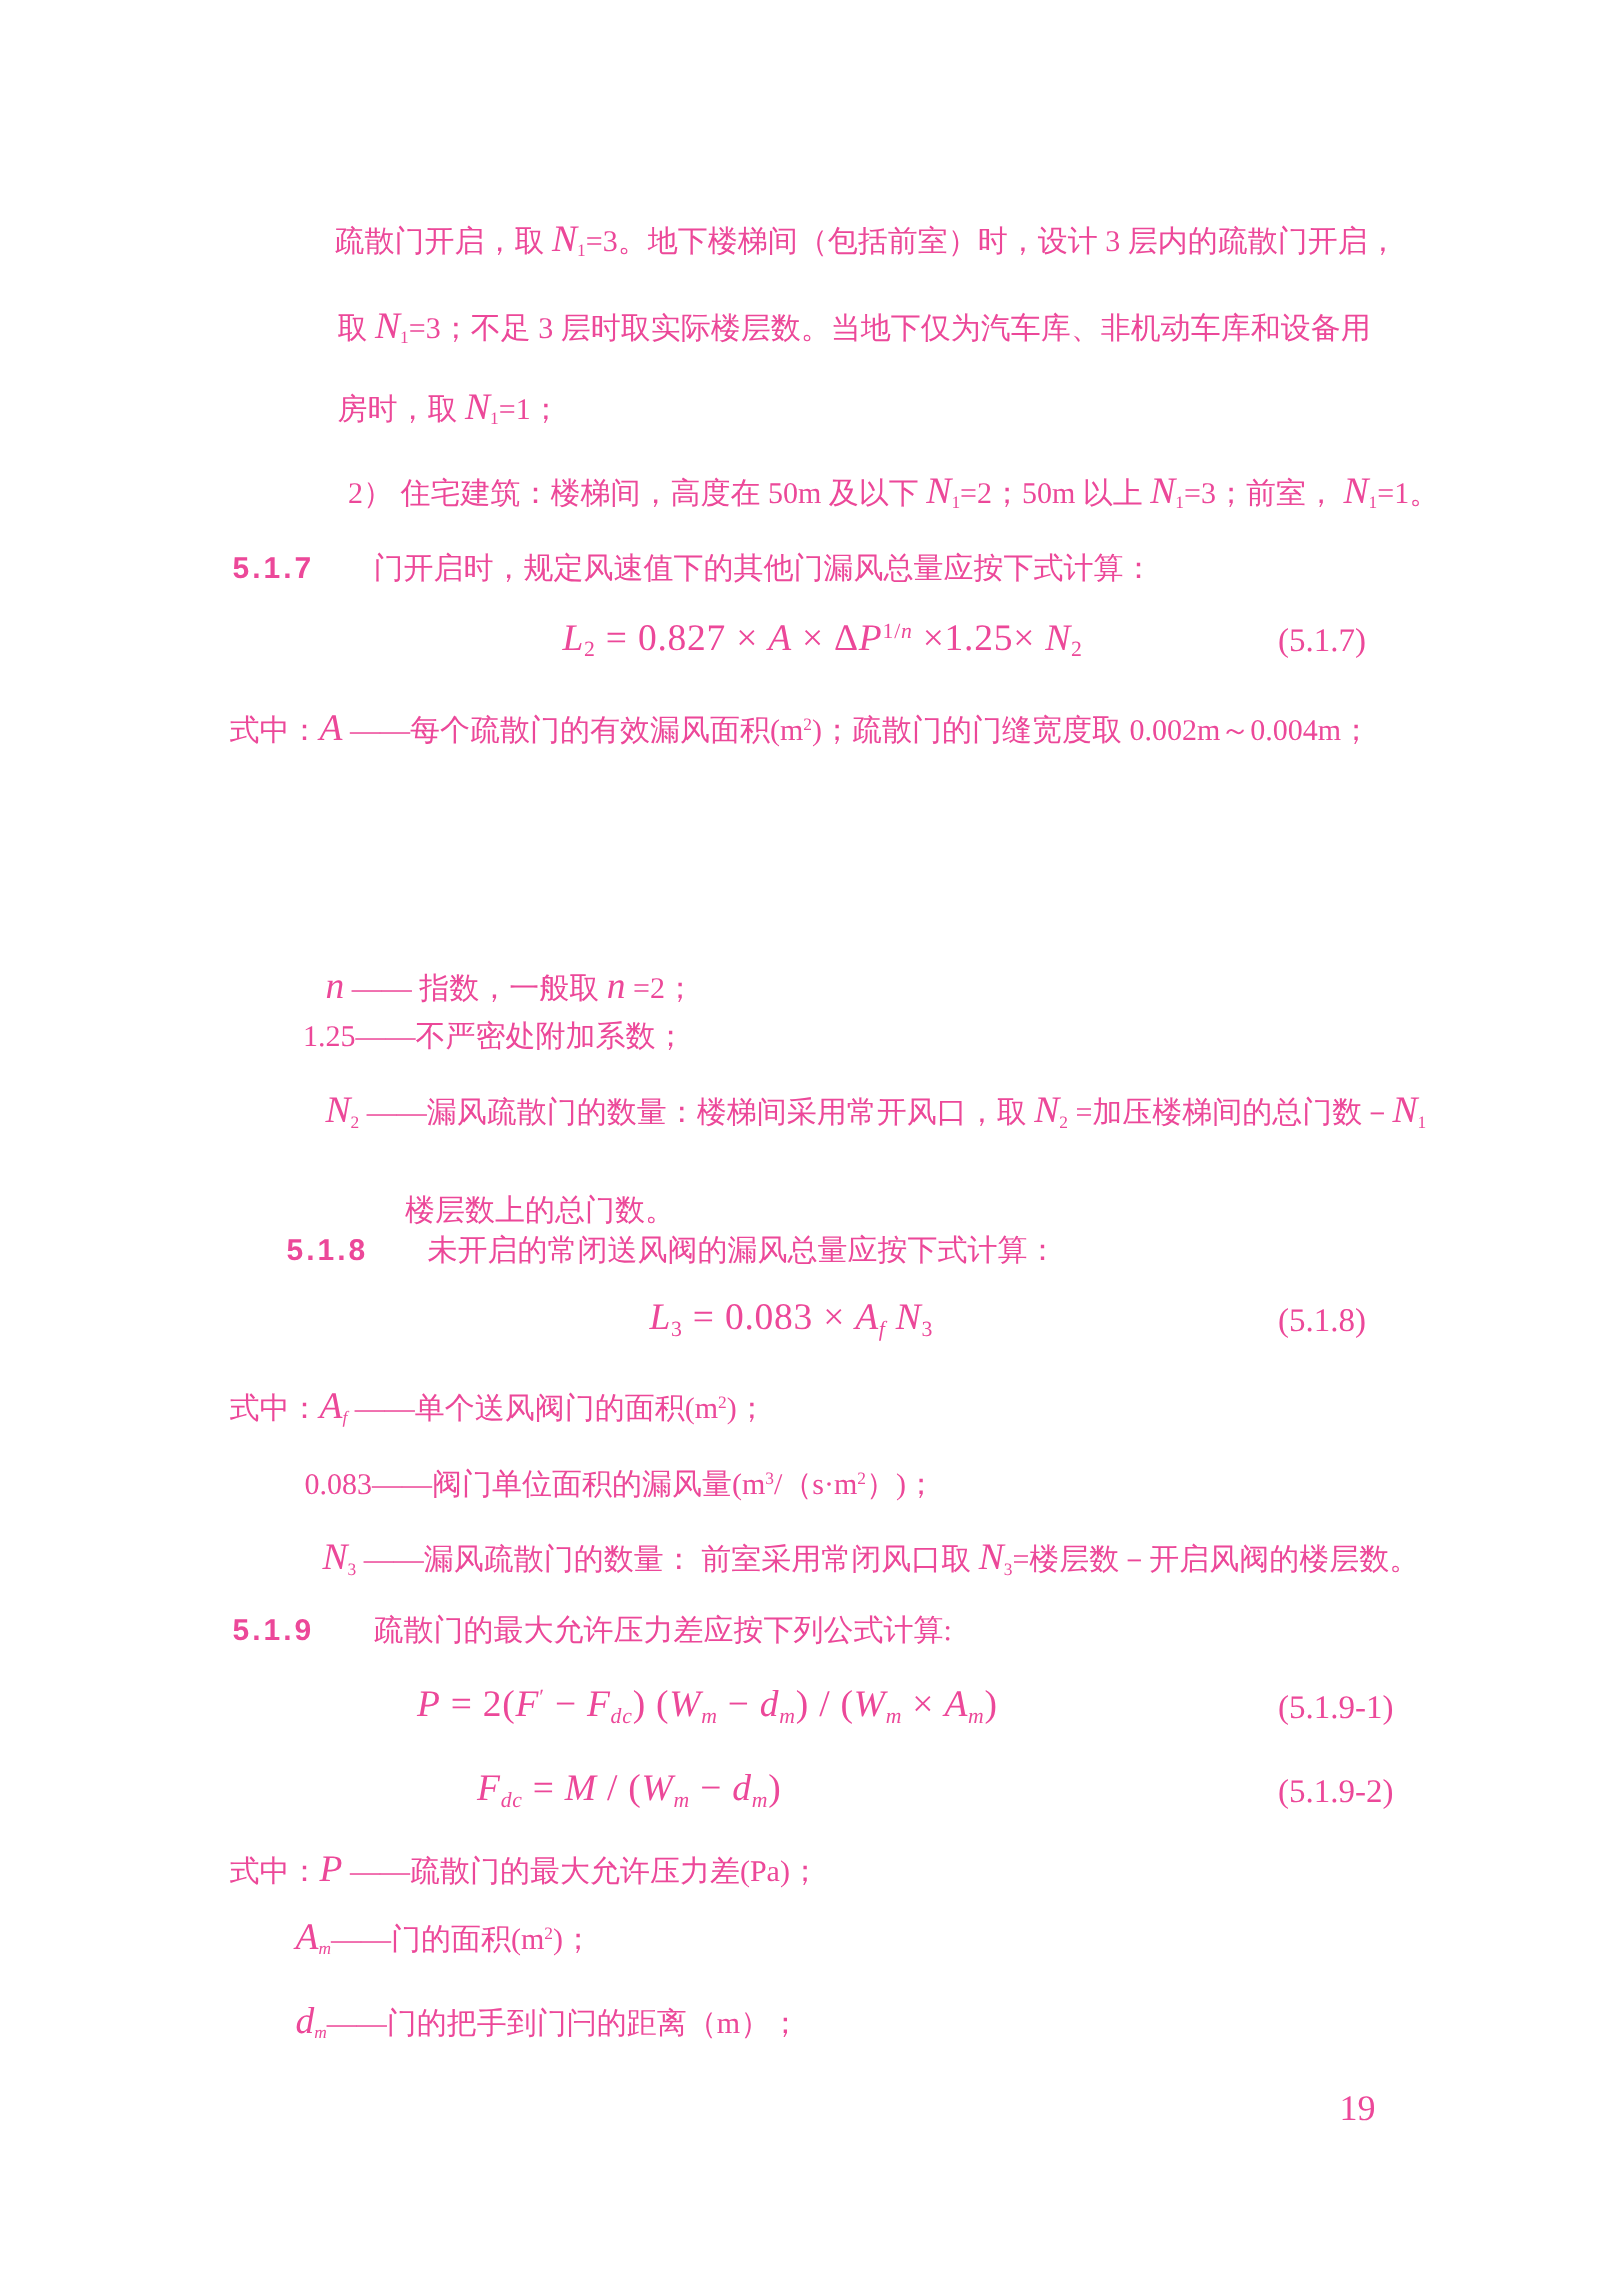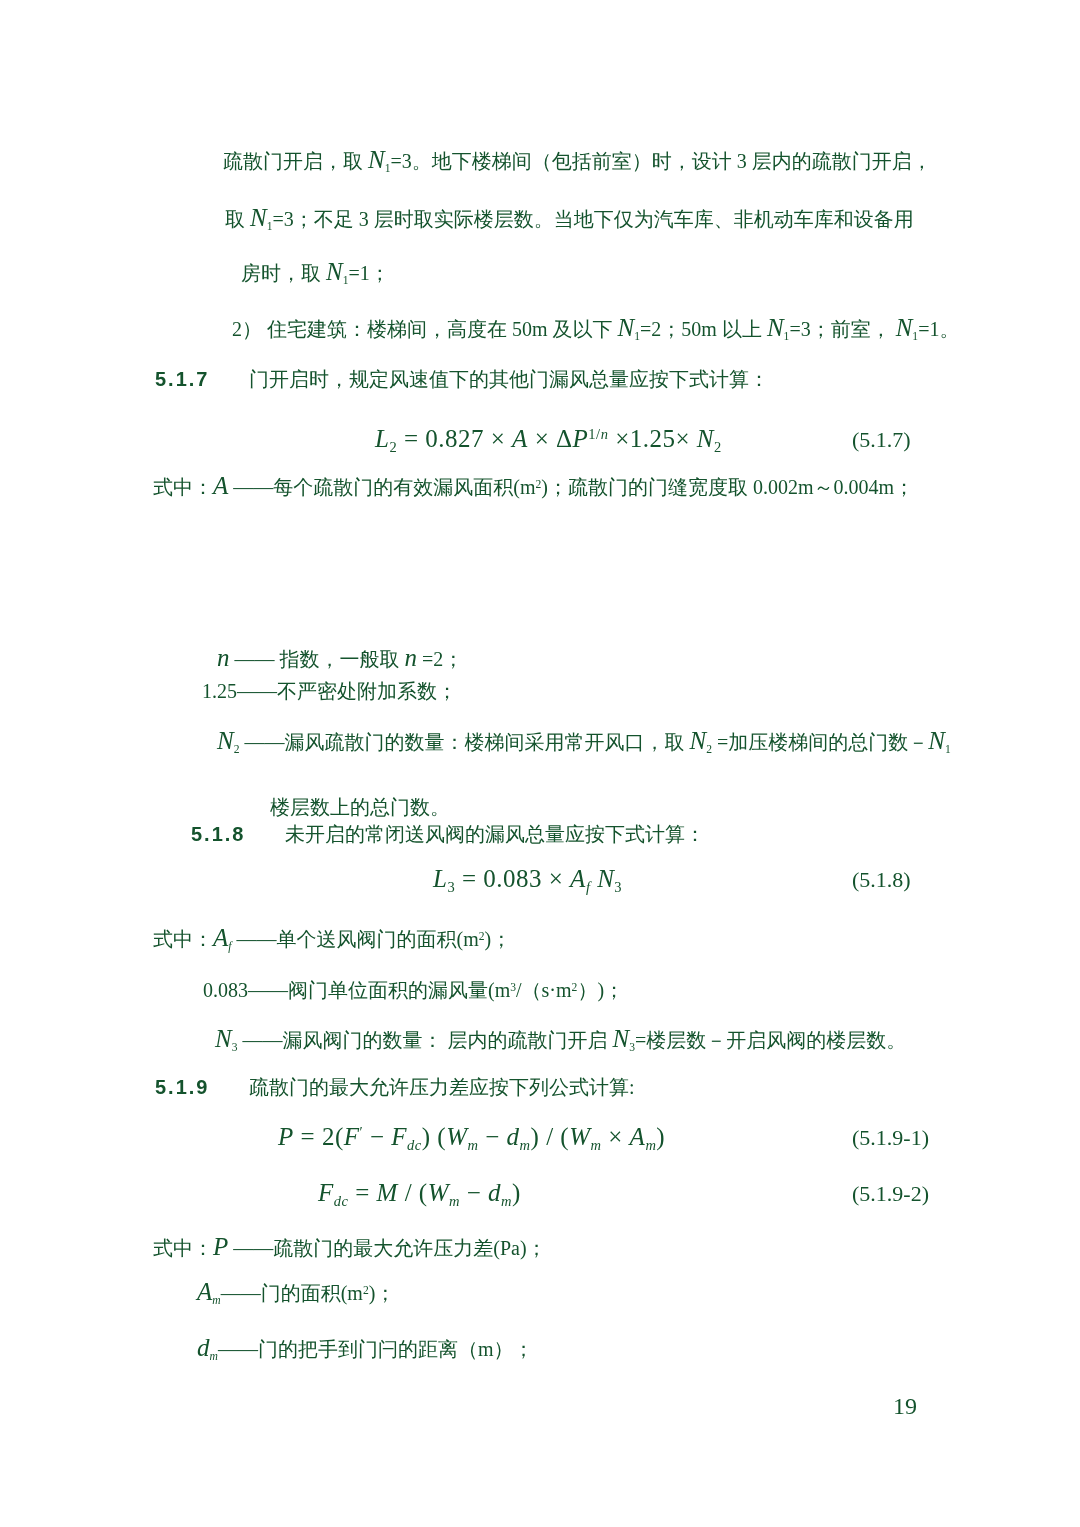--- a/index.html
+++ b/index.html
@@ -8,7 +8,7 @@
     position:relative;
     width:1080px; height:1527px;
     background:#ffffff;
-    color:#14532d;
+    color:#ec4899;
     font-family:"Liberation Serif","DejaVu Serif",serif;
     overflow:hidden;
   }

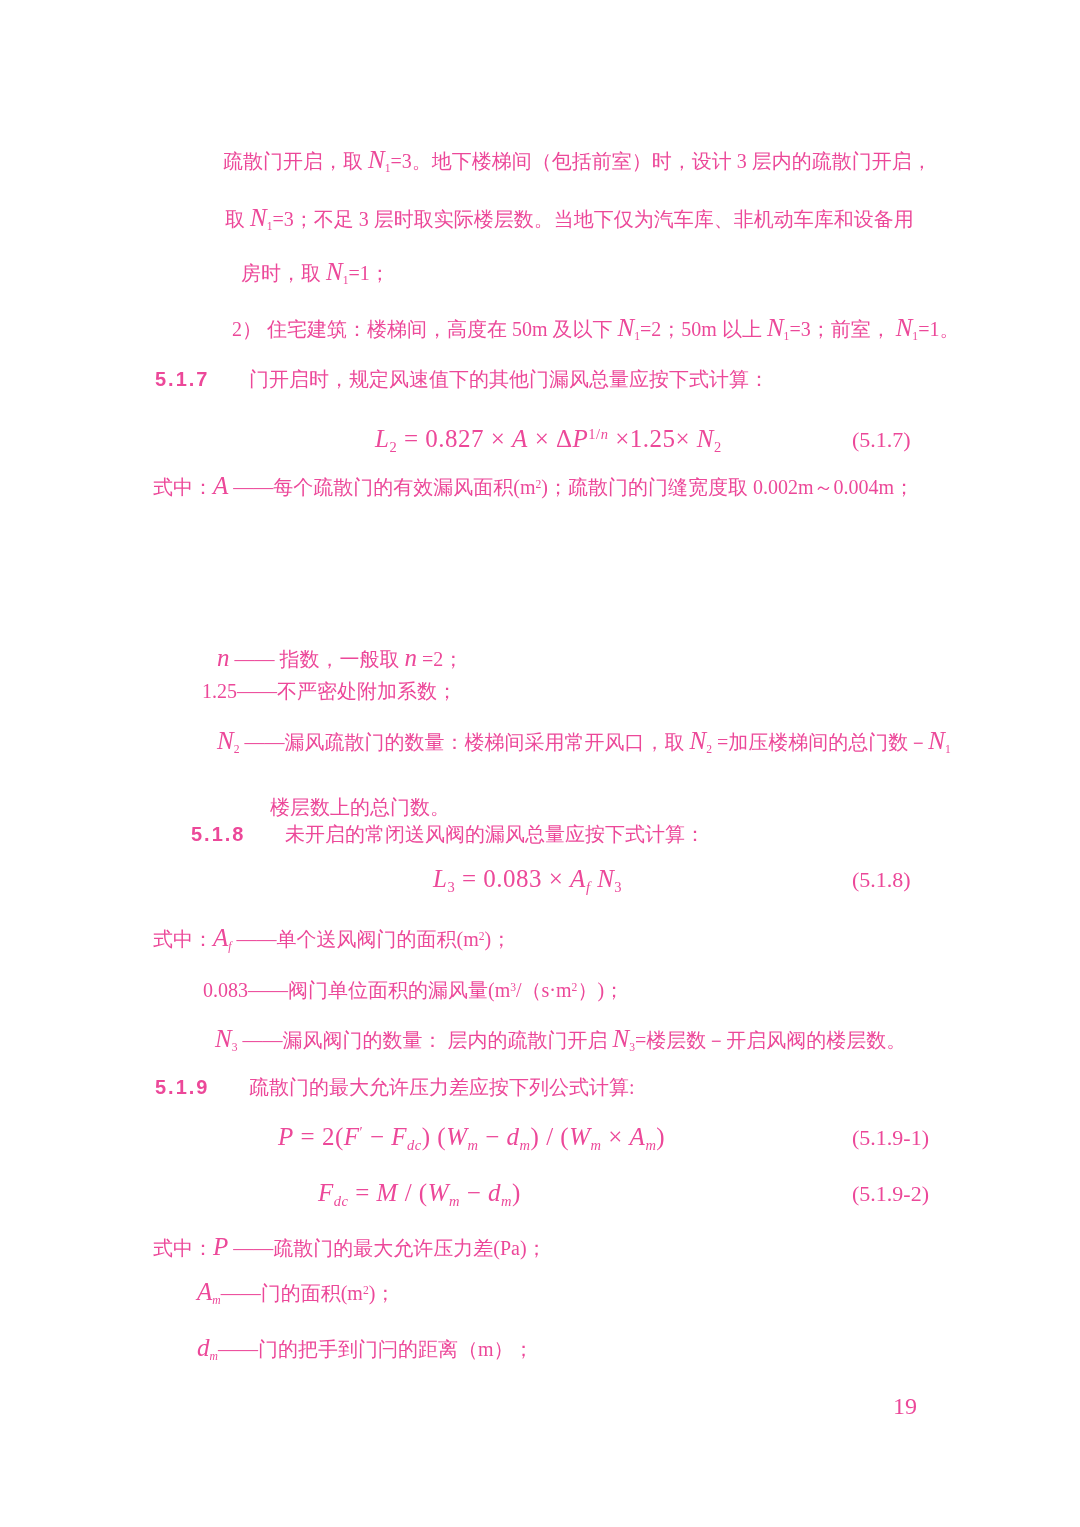--- a/index.html
+++ b/index.html
@@ -62,7 +62,7 @@
 
   <div class="line body" style="left:223px; top:142px;"><span class="sg-t">疏散门开启，取 </span><span class="sg-v">N</span><span class="sg-s">1</span><span class="sg-t">=3。地下楼梯间（包括前室）时，设计 3 层内的疏散门开启，</span></div>
   <div class="line body" style="left:225px; top:200px;"><span class="sg-t">取 </span><span class="sg-v">N</span><span class="sg-s">1</span><span class="sg-t">=3；不足 3 层时取实际楼层数。当地下仅为汽车库、非机动车库和设备用</span></div>
-  <div class="line body" style="left:225px; top:254px;margin-left:16px;"><span class="sg-t">房时，取 </span><span class="sg-v">N</span><span class="sg-s">1</span><span class="sg-t">=1；</span></div>
+  <div class="line body" style="left:225px; top:254px;"><span class="sg-t">房时，取 </span><span class="sg-v">N</span><span class="sg-s">1</span><span class="sg-t">=1；</span></div>
 
   <div class="line body" style="left:232px; top:310px;"><span class="sg-t">2） 住宅建筑：楼梯间，高度在 50m 及以下 </span><span class="sg-v">N</span><span class="sg-s">1</span><span class="sg-t">=2；50m 以上 </span><span class="sg-v">N</span><span class="sg-s">1</span><span class="sg-t">=3；前室， </span><span class="sg-v">N</span><span class="sg-s">1</span><span class="sg-t">=1。</span></div>
 

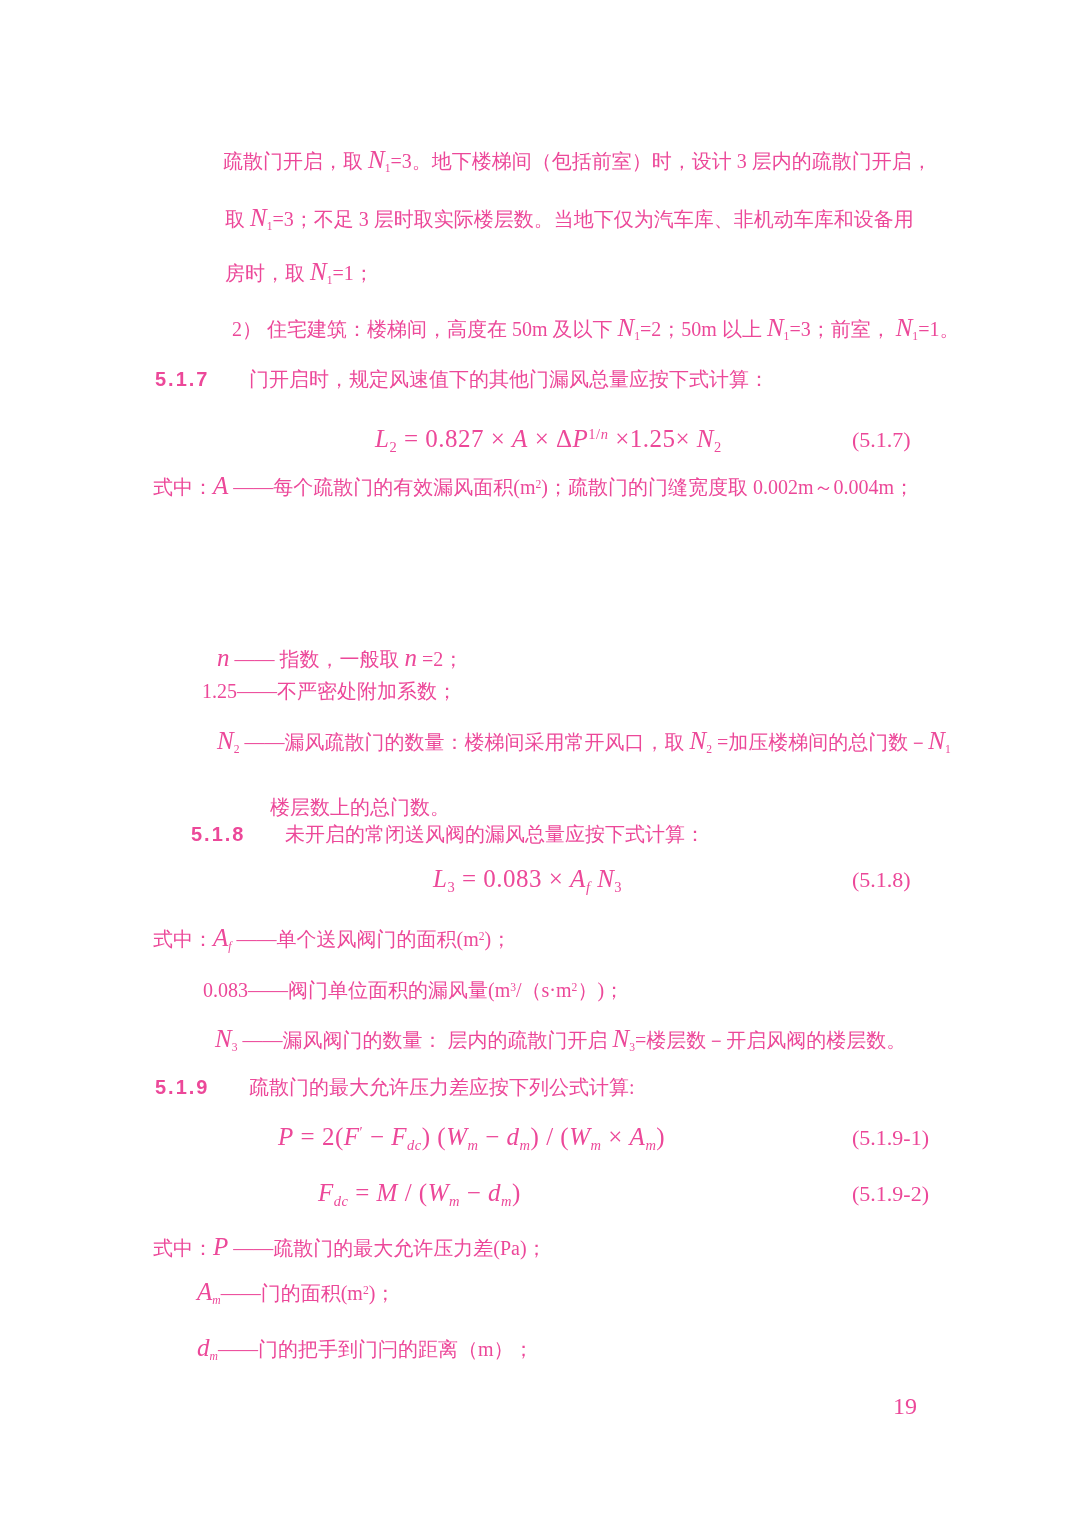--- a/index.html
+++ b/index.html
@@ -70,7 +70,7 @@
     <span class="clause-num">5.1.7</span><span>门开启时，规定风速值下的其他门漏风总量应按下式计算：</span>
   </div>
 
-  <div class="line eq-row" style="top:421px;">
+  <div class="line eq-row" style="top:408px;">
     <span class="formula" style="left:375px;"><span class="sg-v">L</span><span class="sg-s">2</span><span class="sg-t"> = 0.827 × </span><span class="sg-v">A</span><span class="sg-t"> × Δ</span><span class="sg-v">P</span><span class="sg-p">1/</span><span class="sg-pv">n</span><span class="sg-t"> ×1.25× </span><span class="sg-v">N</span><span class="sg-s">2</span></span>
     <span class="eq-label">(5.1.7)</span>
   </div>

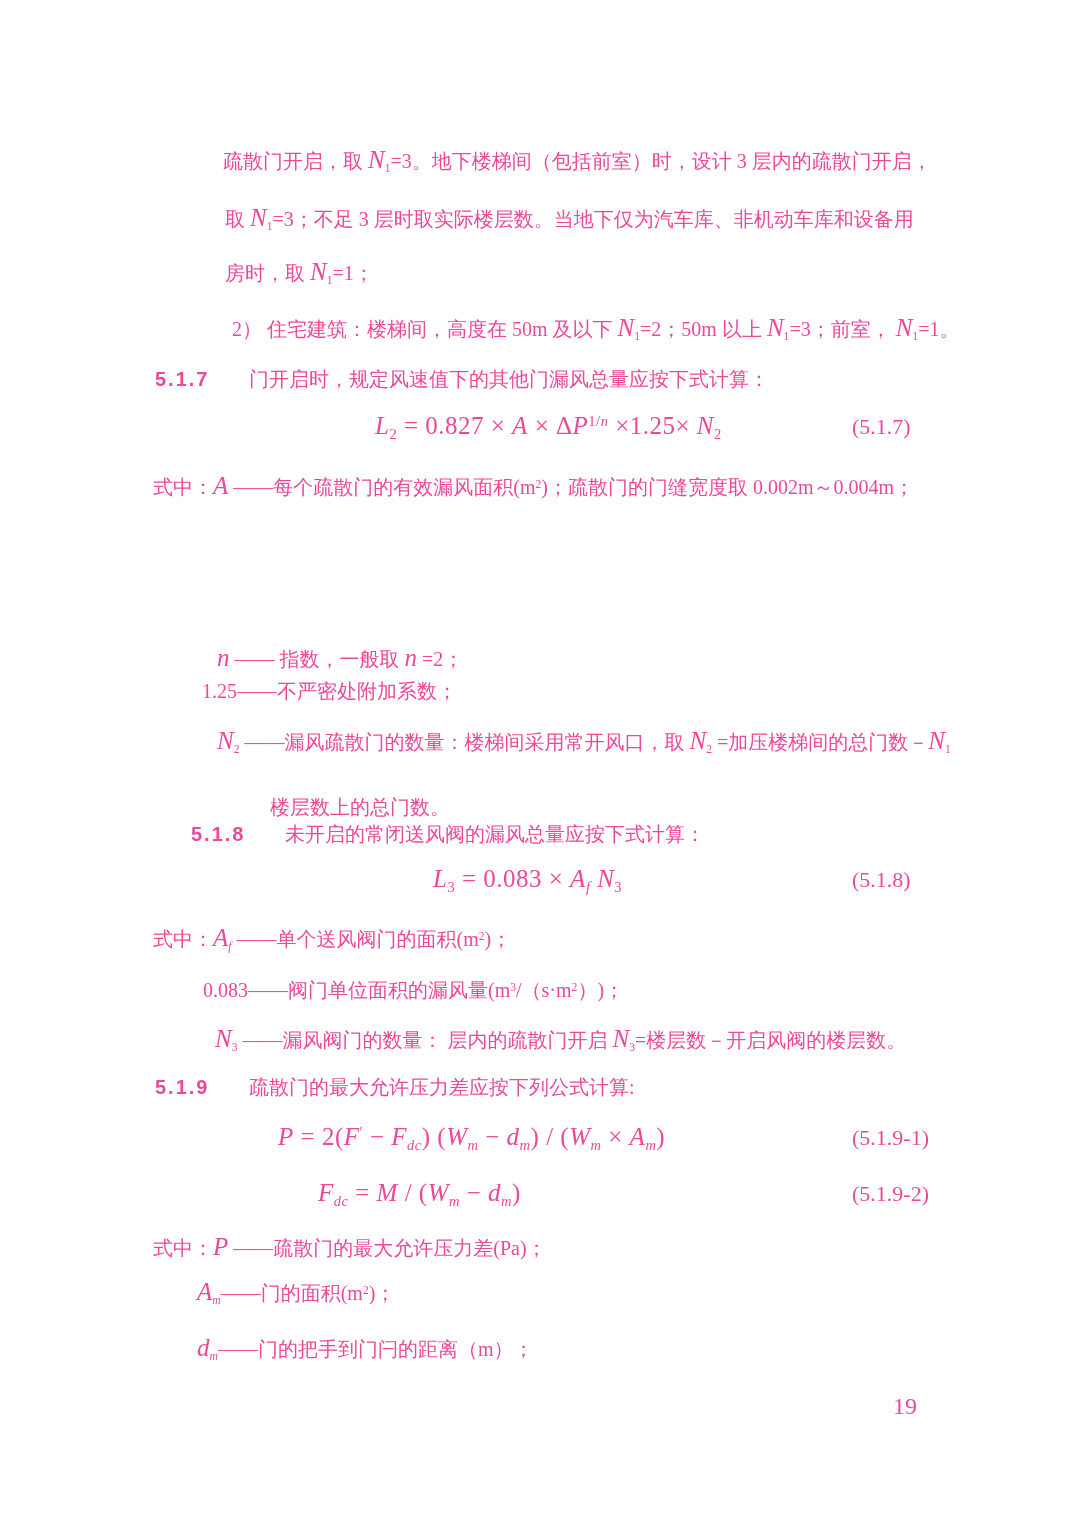--- a/index.html
+++ b/index.html
@@ -92,7 +92,7 @@
 
   <div class="line body" style="left:153px; top:920px;"><span class="sg-t">式中：</span><span class="sg-v">A</span><span class="sg-vs">f</span><span class="sg-t"> ——单个送风阀门的面积(m</span><span class="sg-p">2</span><span class="sg-t">)；</span></div>
   <div class="line body" style="left:203px; top:976px;"><span class="sg-t">0.083——阀门单位面积的漏风量(m</span><span class="sg-p">3</span><span class="sg-t">/（s·m</span><span class="sg-p">2</span><span class="sg-t">）)；</span></div>
-  <div class="line body" style="left:215px; top:1021px;"><span class="sg-v">N</span><span class="sg-s">3</span><span class="sg-t"> ——漏风阀门的数量： 层内的疏散门开启 </span><span class="sg-v">N</span><span class="sg-s">3</span><span class="sg-t">=楼层数－开启风阀的楼层数。</span></div>
+  <div class="line body" style="left:215px; top:1021px;"><span class="sg-v">N</span><span class="sg-s">3</span><span class="sg-t"> ——漏风疏散门的数量： 前室采用常闭风口取 </span><span class="sg-v">N</span><span class="sg-s">3</span><span class="sg-t">=楼层数－开启风阀的楼层数。</span></div>
 
   <div class="line" style="left:155px; top:1073px;">
     <span class="clause-num">5.1.9</span><span>疏散门的最大允许压力差应按下列公式计算:</span>

